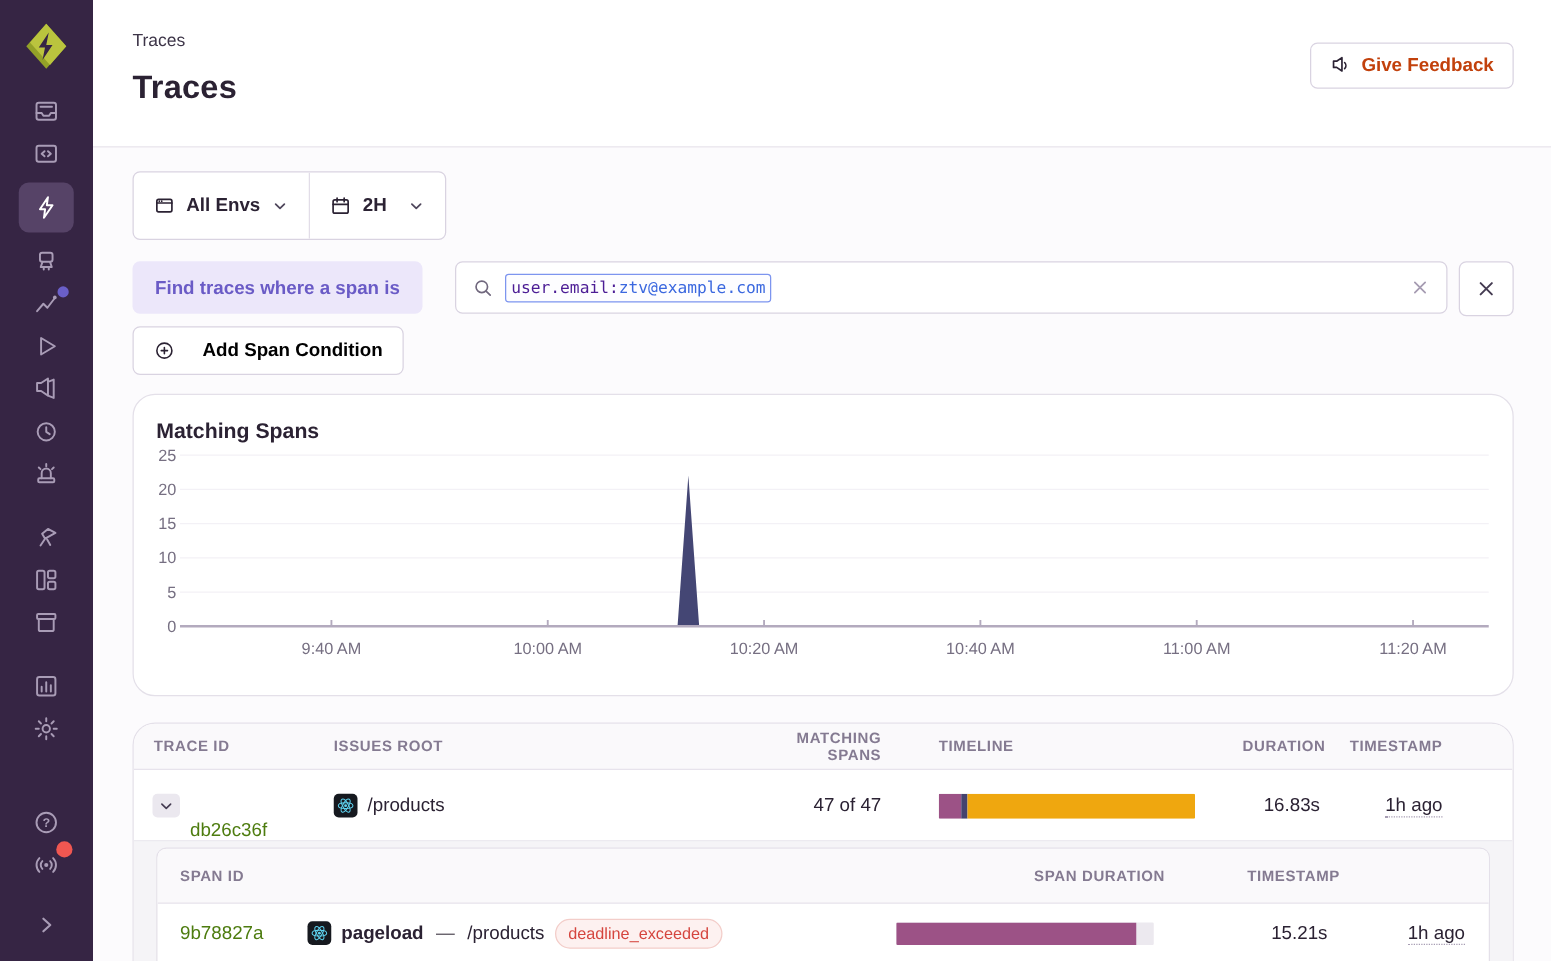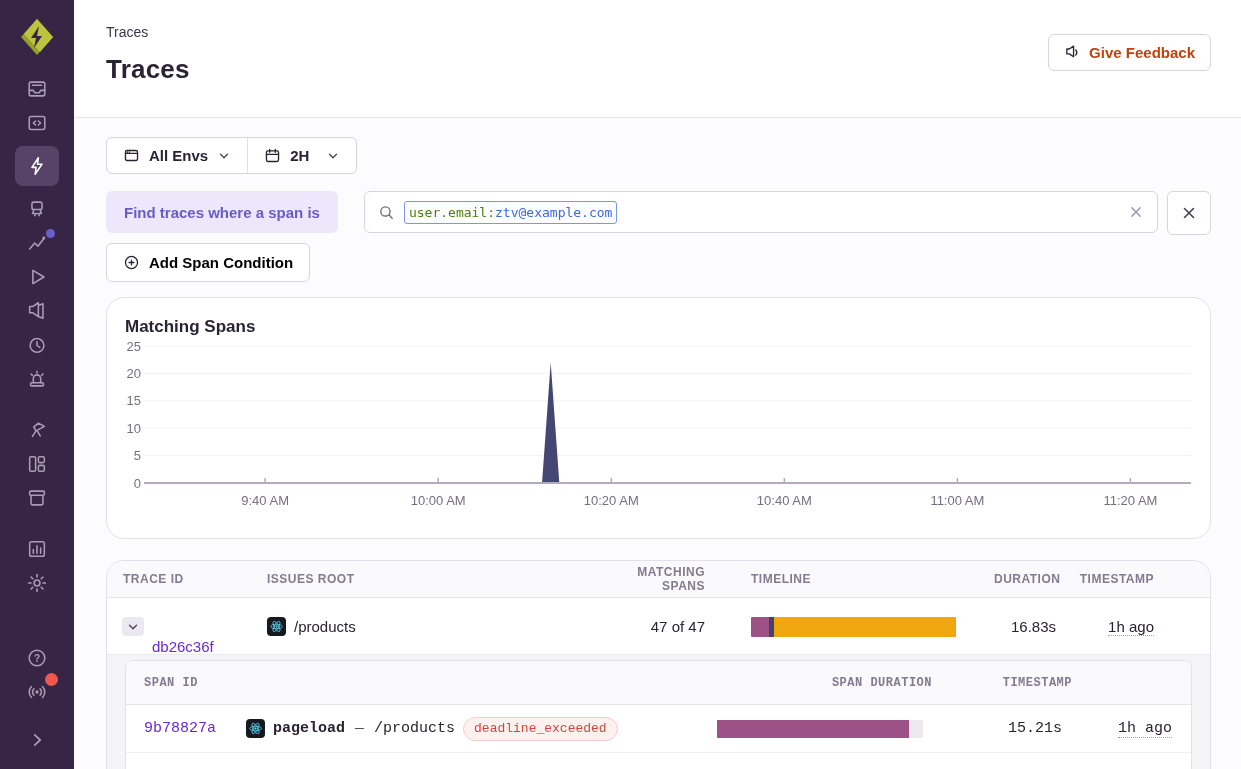--- a/index.html
+++ b/index.html
@@ -35,7 +35,7 @@
 
   
   .filter-group { display:inline-flex; align-items:stretch; background:#fff; border:1px solid #d9d3e1;
-                  border-radius:6px; height:37px; overflow:hidden; }
+                  border-radius:6px; height:55px; overflow:hidden; }
   .filter-seg { display:flex; align-items:center; gap:9px; padding:0 16px; font-size:15px; font-weight:700;
                 cursor:pointer; }
   .filter-seg svg { width:17px; height:17px; color:#2b2233; }

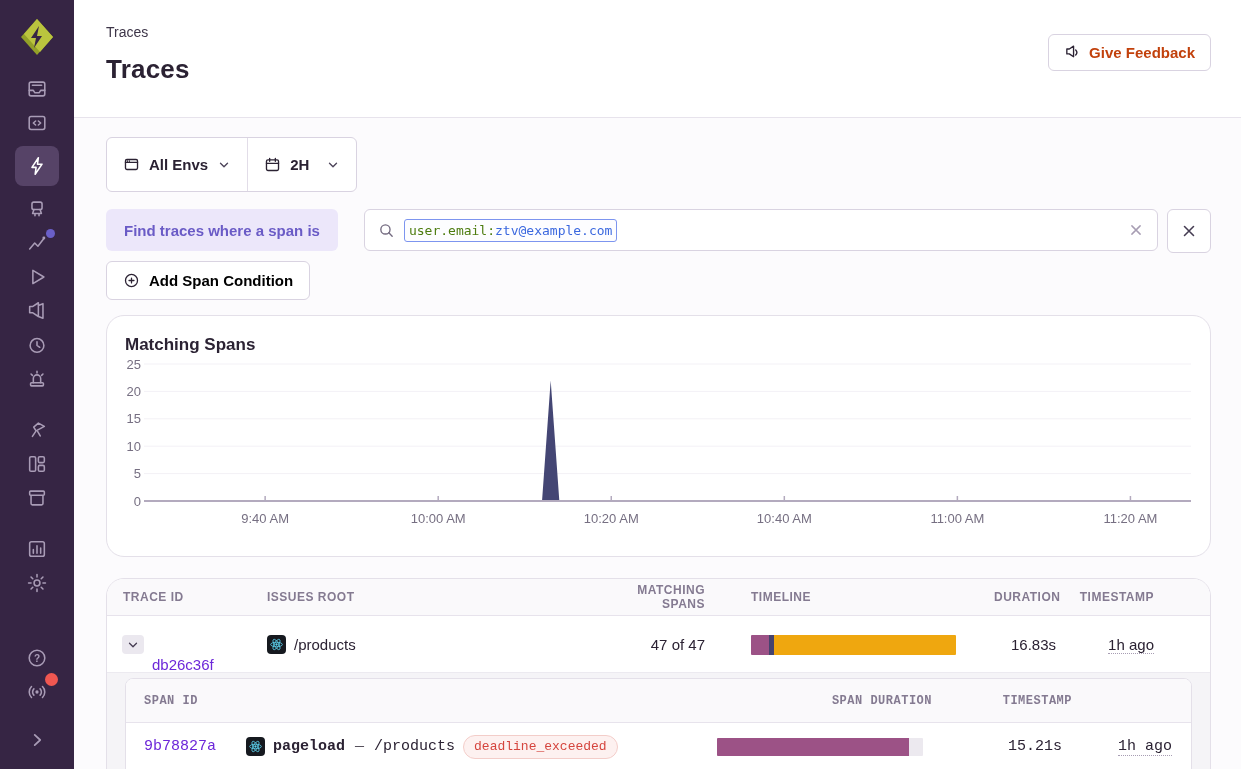--- a/index.html
+++ b/index.html
@@ -51,7 +51,7 @@
   .searchbar .sicon { width:17px; height:17px; color:#71687e; flex:none; }
   .token { margin-left:9px; font-family:"DejaVu Sans Mono", monospace; font-size:13px; border:1px solid #7d95ef;
            border-radius:3px; padding:3px 4px; background:#fdfdff; cursor:text; white-space:nowrap; }
-  .token .tkey { color:#4d7c0f; }
+  .token .tkey { color:#4c1d95; }
   .token .tval { color:#3b68df; }
   .sb-clear { margin-left:auto; color:#a79db3; width:18px; height:18px; cursor:pointer; }
   .x-btn { margin-left:9px; width:44px; height:44px; background:#fff; border:1px solid #d9d3e1; border-radius:6px;

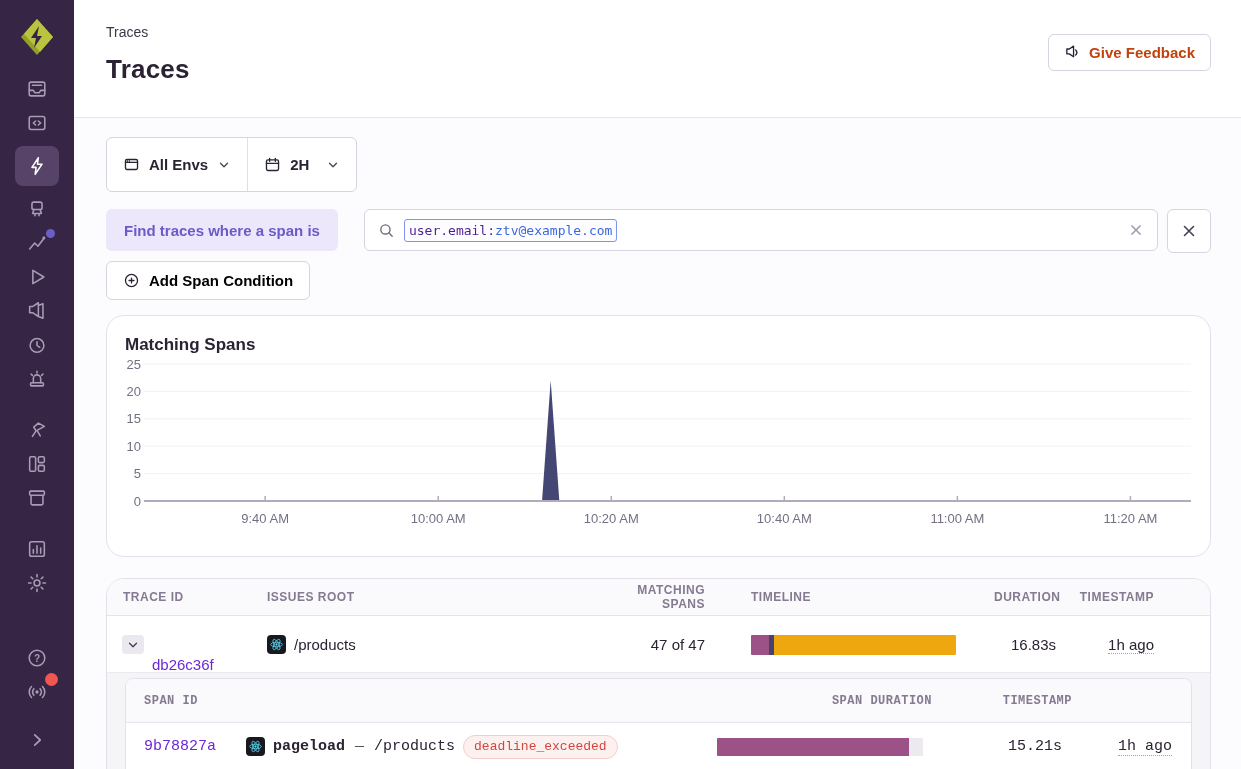--- a/index.html
+++ b/index.html
@@ -58,7 +58,7 @@
            display:flex; align-items:center; justify-content:center; color:#453c52; cursor:pointer; flex:none; }
   .x-btn svg { width:18px; height:18px; }
 
-  .add-cond { margin-top:8px; display:inline-flex; align-items:center; gap:9px; background:#fff;
+  .add-cond { margin-top:8px; display:inline-flex; align-items:center; gap:22px; background:#fff;
               border:1px solid #d9d3e1; border-radius:6px; padding:10px 16px; font-size:15px; font-weight:700;
               cursor:pointer; }
   .add-cond svg { width:17px; height:17px; color:#2b2233; }

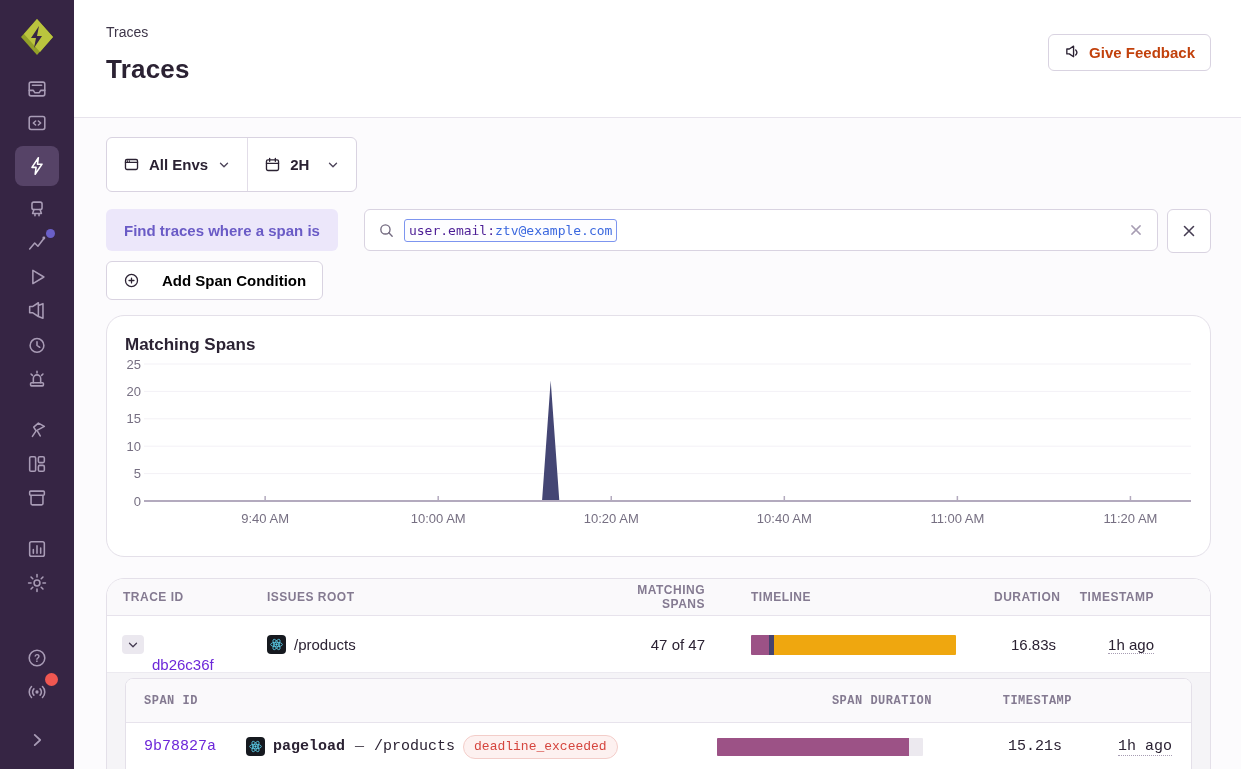--- a/index.html
+++ b/index.html
@@ -84,7 +84,7 @@
   .expander { width:22px; height:19px; border-radius:4px; background:#ebe8ef; border:none; display:flex;
               align-items:center; justify-content:center; color:#453c52; cursor:pointer; flex:none; }
   .expander svg { width:12px; height:12px; }
-  .idlink { color:#6d28d9; text-decoration:none; cursor:pointer;margin-top:40px; }
+  .idlink { color:#4d7c0f; text-decoration:none; cursor:pointer;margin-top:40px; }
   .plat-icon { width:19px; height:19px; border-radius:4px; background:#16191f; display:flex; align-items:center;
                justify-content:center; flex:none; }
   .bar-wrap { position:relative; height:20px; width:205px; overflow:hidden; border-radius:1px; }

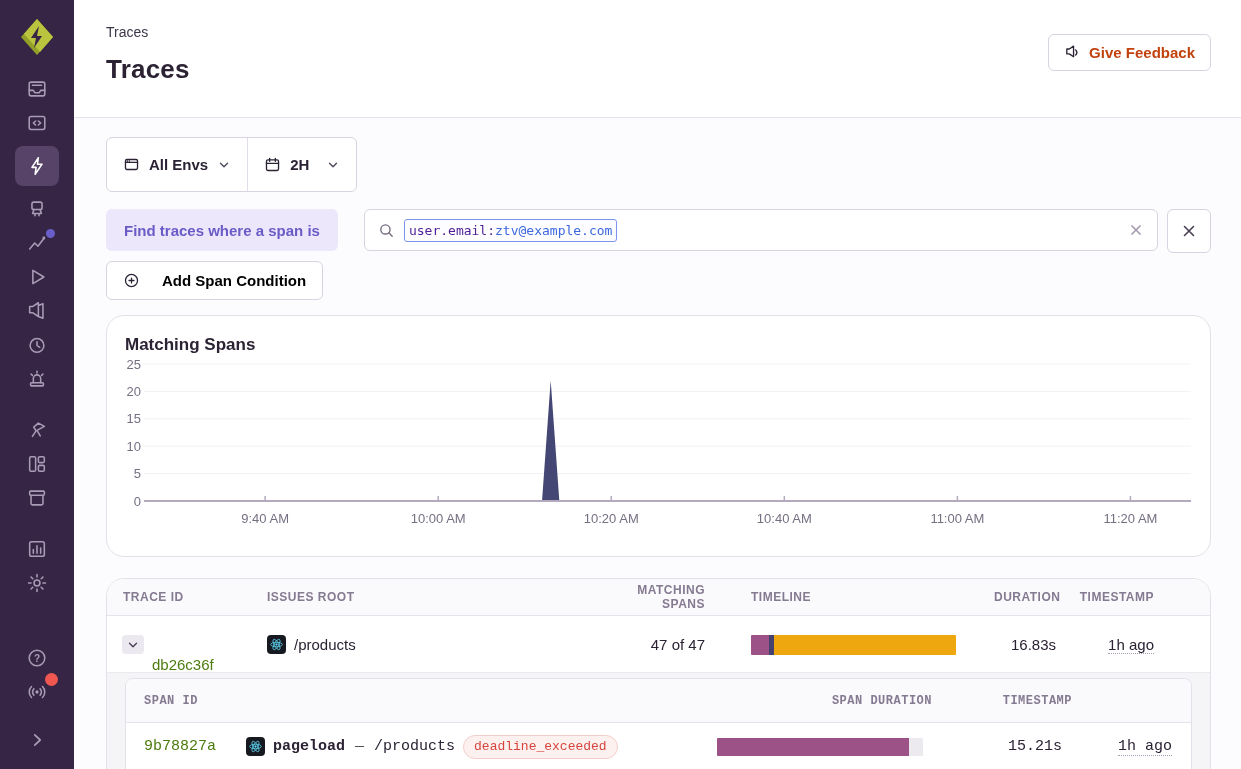--- a/index.html
+++ b/index.html
@@ -97,7 +97,7 @@
   
   .expand-zone { background:#f5f4f7; padding:5px 18px 18px 18px; border-top:1px solid #eceaf0; }
   .spans-panel { background:#fff; border:1px solid #e4e0e9; border-radius:8px; overflow:hidden; }
-  .s-grid { display:grid; grid-template-columns:110px 481px 245px 130px 100px; align-items:center;font-family:Liberation Mono, monospace; }
+  .s-grid { display:grid; grid-template-columns:110px 481px 245px 130px 100px; align-items:center; }
   .s-head { background:#faf9fb; border-bottom:1px solid #e7e3ec; height:44px; }
   .sc1 { padding-left:18px; } .sc2 { padding-left:10px; }
   .sc3 { }

